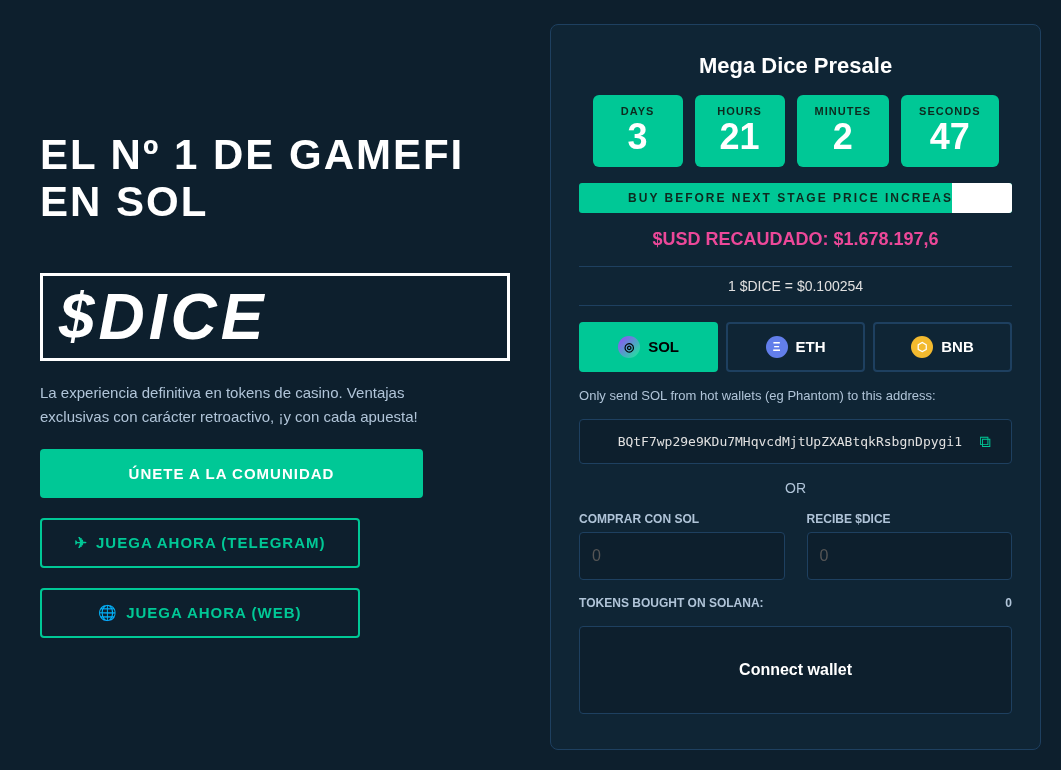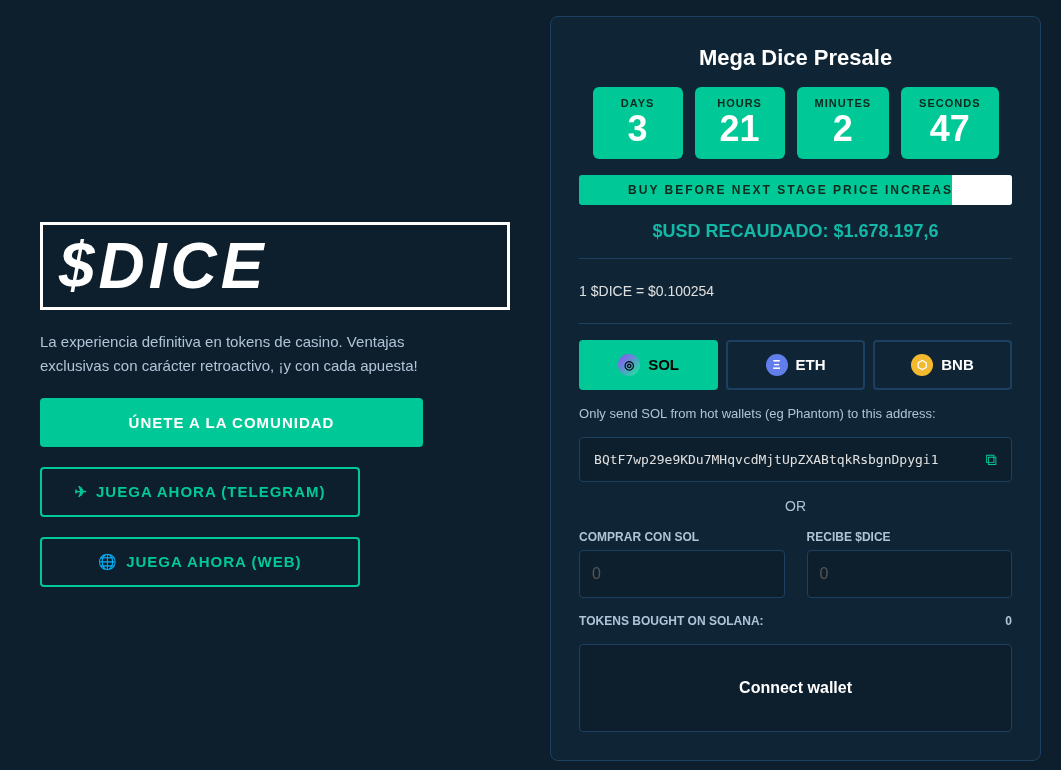--- a/index.html
+++ b/index.html
@@ -83,7 +83,7 @@
       background-color: #0f2535;
       border: 1px solid #1e4060;
       border-radius: 8px;
-      margin: 16px 20px 20px 0;
+      margin: 24px 20px 20px 0;
       padding: 28px 28px;
       display: flex;
       flex-direction: column;

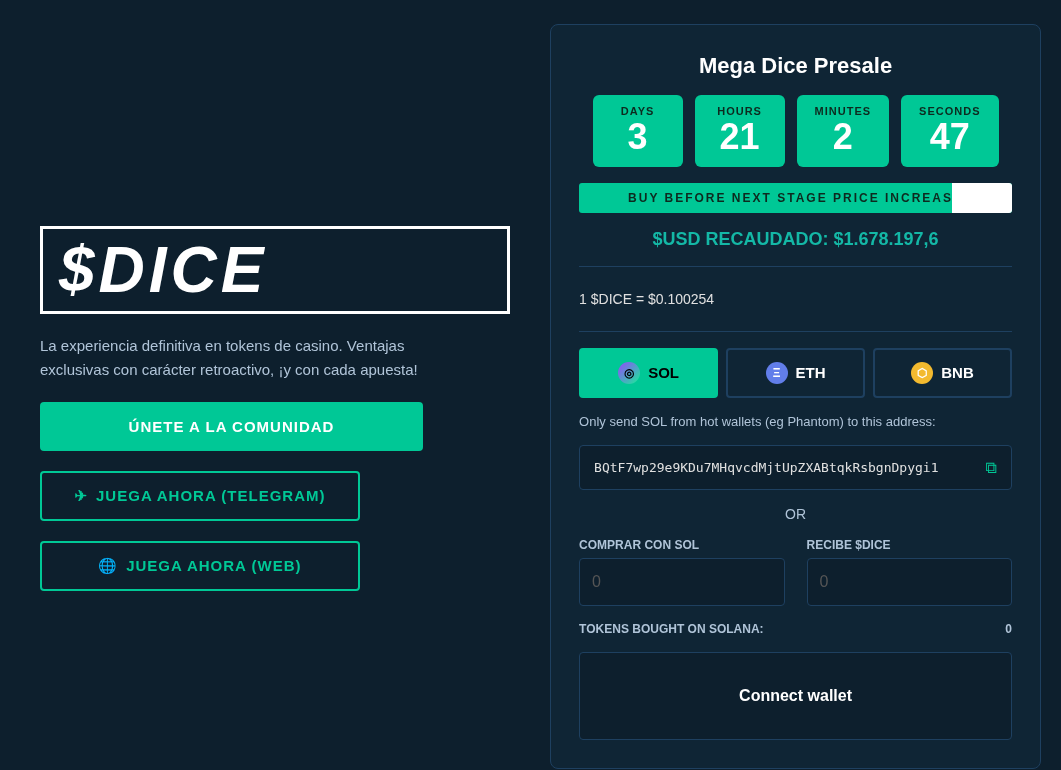--- a/index.html
+++ b/index.html
@@ -301,6 +301,7 @@
 <body>
 
 <div class="left-panel">
+  <div class="tagline">EL Nº 1 DE GAMEFI EN SOL</div>
   <div class="dice-logo">$DICE</div>
   <p class="description">La experiencia definitiva en tokens de casino. Ventajas exclusivas con carácter retroactivo, ¡y con cada apuesta!</p>
   <button class="btn-primary">ÚNETE A LA COMUNIDAD</button>

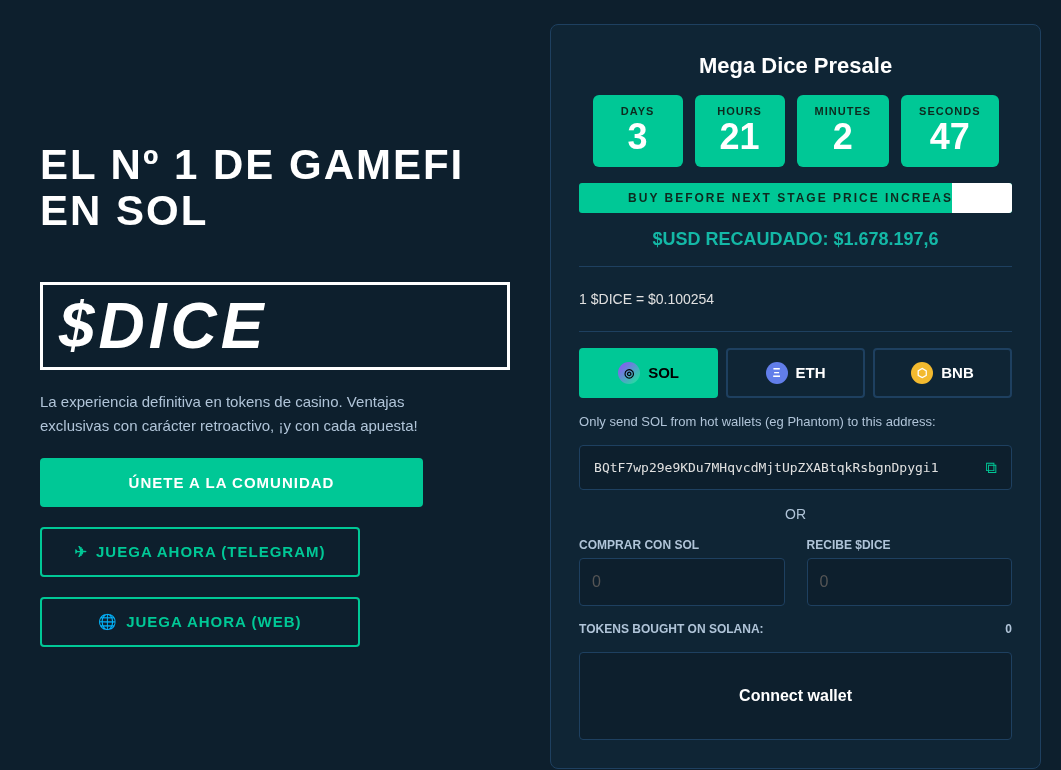--- a/index.html
+++ b/index.html
@@ -146,7 +146,7 @@
       text-align: center;
       font-size: 18px;
       font-weight: 700;
-      color: #14b8a6;
+      color: #ec4899;
     }
     .price-info {
       text-align: left;

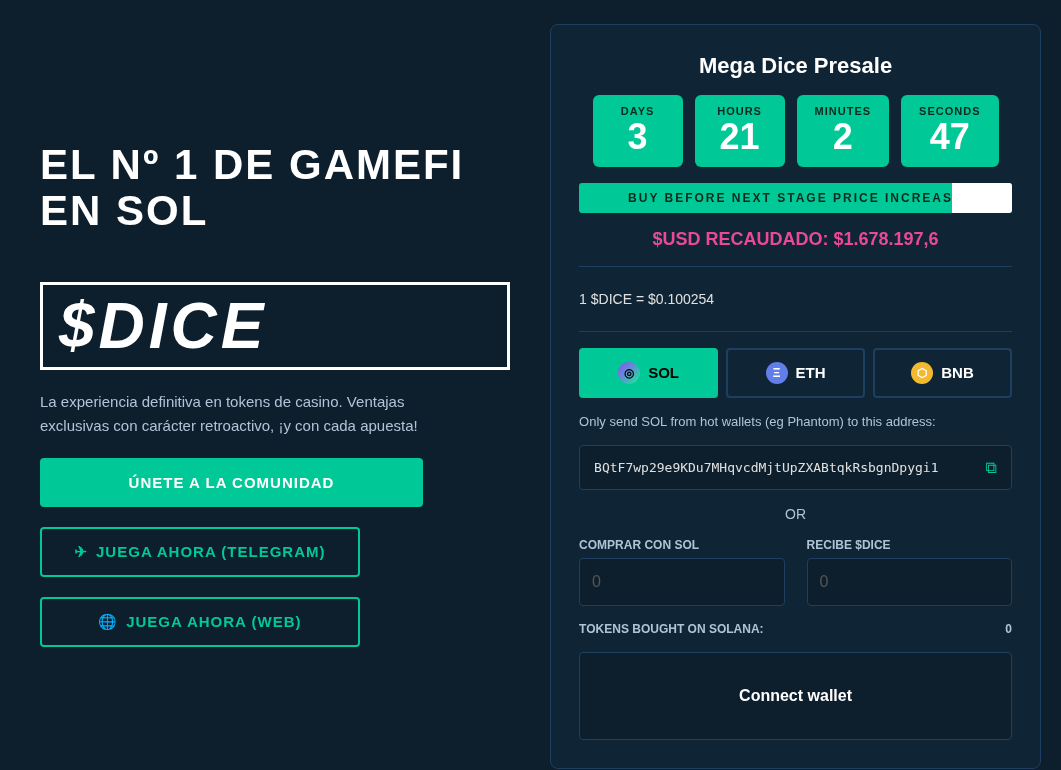--- a/index.html
+++ b/index.html
@@ -149,12 +149,12 @@
       color: #ec4899;
     }
     .price-info {
-      text-align: left;
+      text-align: center;
       font-size: 14px;
       color: #e0e0e0;
       border-top: 1px solid #1e4060;
       border-bottom: 1px solid #1e4060;
-      padding: 24px 0;
+      padding: 11px 0;
     }
     .currency-tabs {
       display: flex;

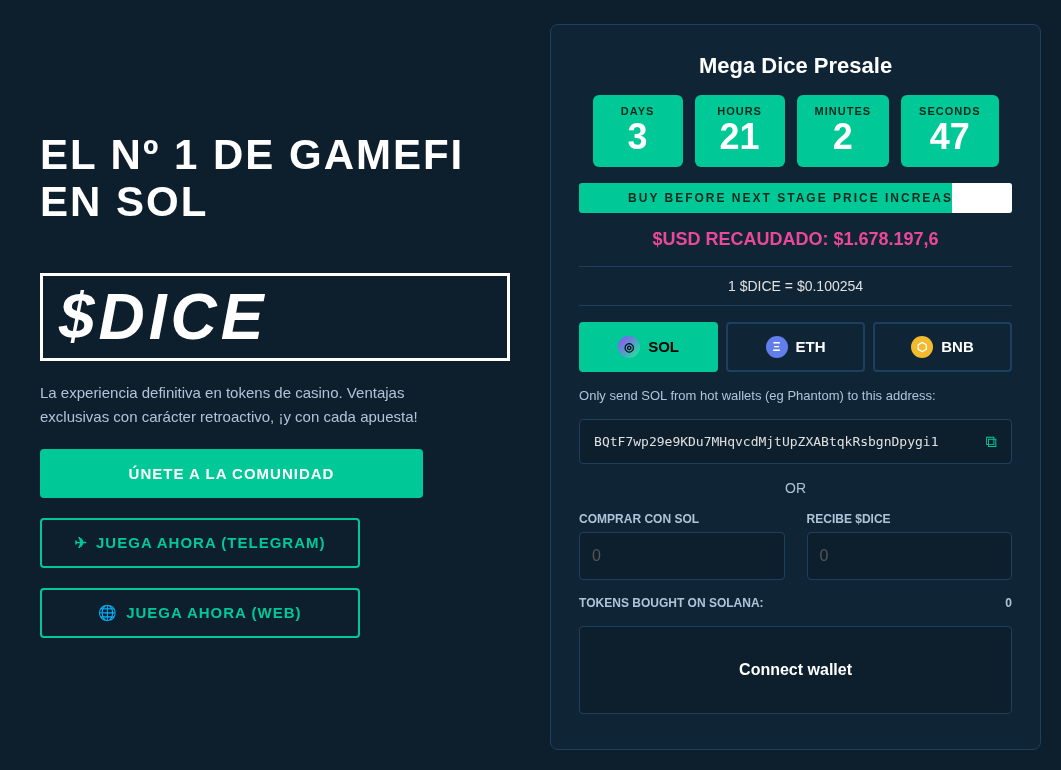--- a/index.html
+++ b/index.html
@@ -202,11 +202,12 @@
       background-color: #0d1f2d;
       border: 1px solid #1e4060;
       border-radius: 4px;
-      padding: 12px 14px;
+      padding: 12px 20px;
       font-size: 13px;
       color: #e0e0e0;
       font-family: monospace;
       gap: 0;
+      text-align: center;
     }
     .wallet-address-text {
       flex: 1;

